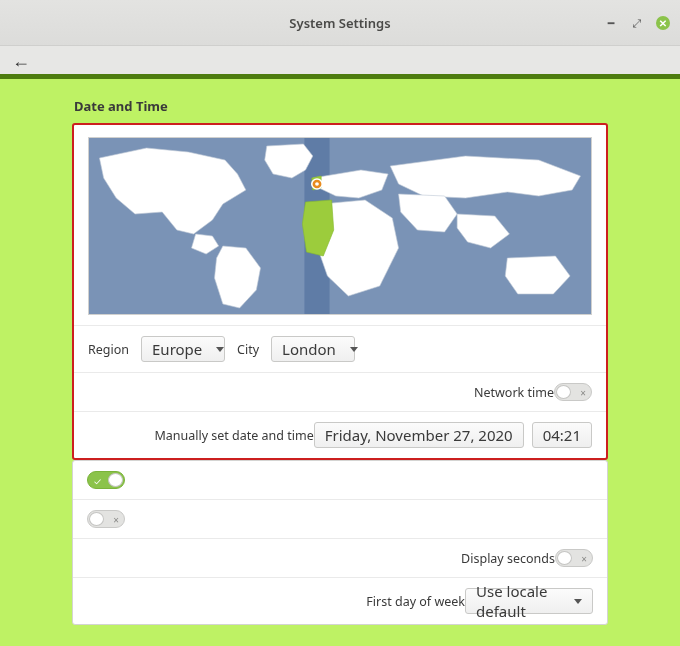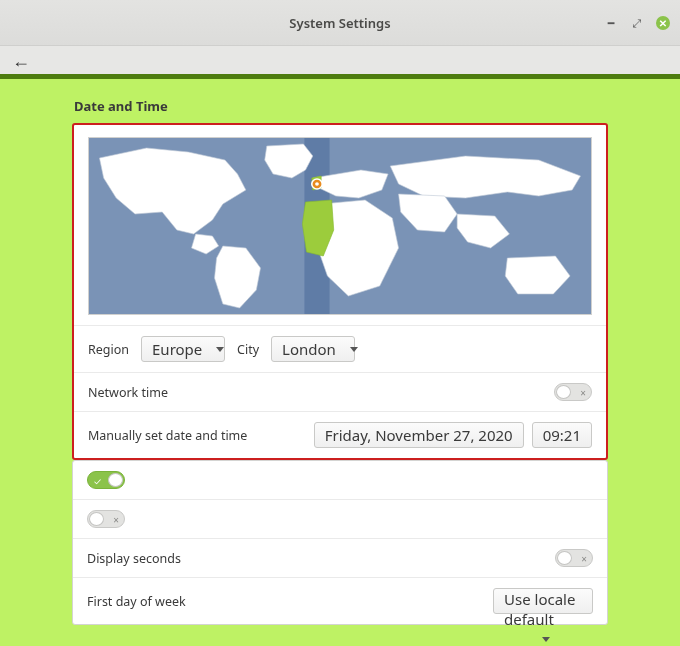--- a/index.html
+++ b/index.html
@@ -53,7 +53,7 @@
     border-top: 1px solid #eaeaea;
   }
   .row:first-child { border-top:none; }
-  .row-label { flex:1; color:#3a3a3a; }
+  .row-label { flex:1; color:#3a3a3a;text-align:right; }
   .row .right { display:flex; align-items:center; gap:8px; }
 
   

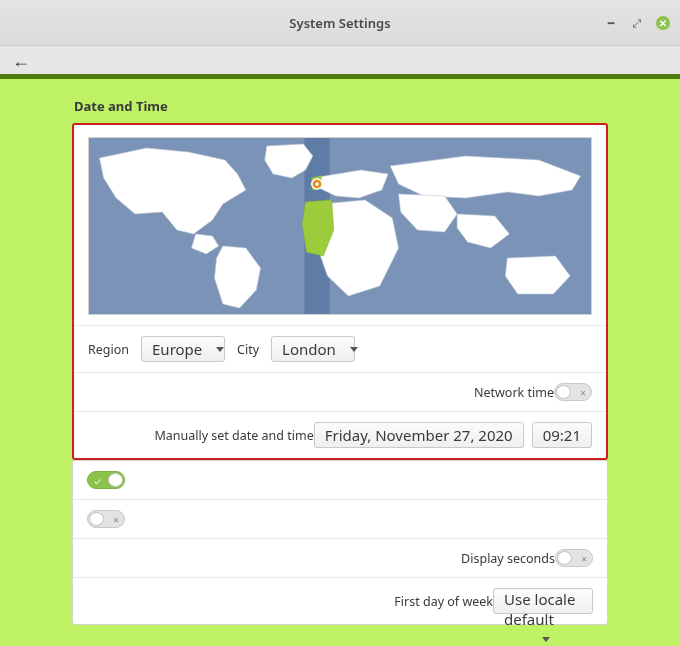--- a/index.html
+++ b/index.html
@@ -192,7 +192,7 @@
           <span>Friday, November 27, 2020</span>
         </div>
         <div class="btn time">
-          <span>09:21</span>
+          <span>04:21</span>
         </div>
       </div>
     </div>

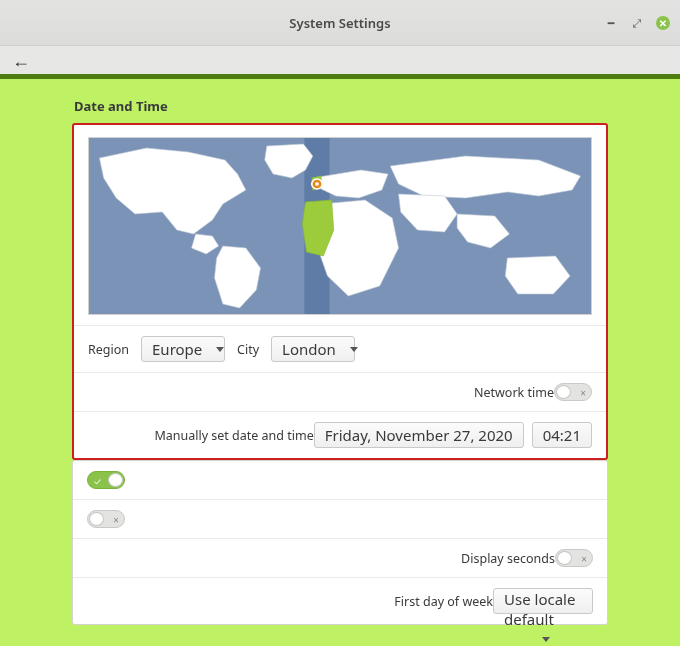--- a/index.html
+++ b/index.html
@@ -76,7 +76,7 @@
   .combo .caret { border-left:4px solid transparent; border-right:4px solid transparent; border-top:5px solid #555; margin-left:6px; }
   .combo.region { width: 84px; justify-content:space-between; }
   .combo.city   { width: 84px; justify-content:space-between; }
-  .combo.firstday { width: 100px; justify-content:space-between;flex-direction:column; }
+  .combo.firstday { width: 128px; justify-content:space-between; }
 
   .btn.date { min-width: 160px; justify-content:center; }
   .btn.time { min-width: 50px; justify-content:center; }

